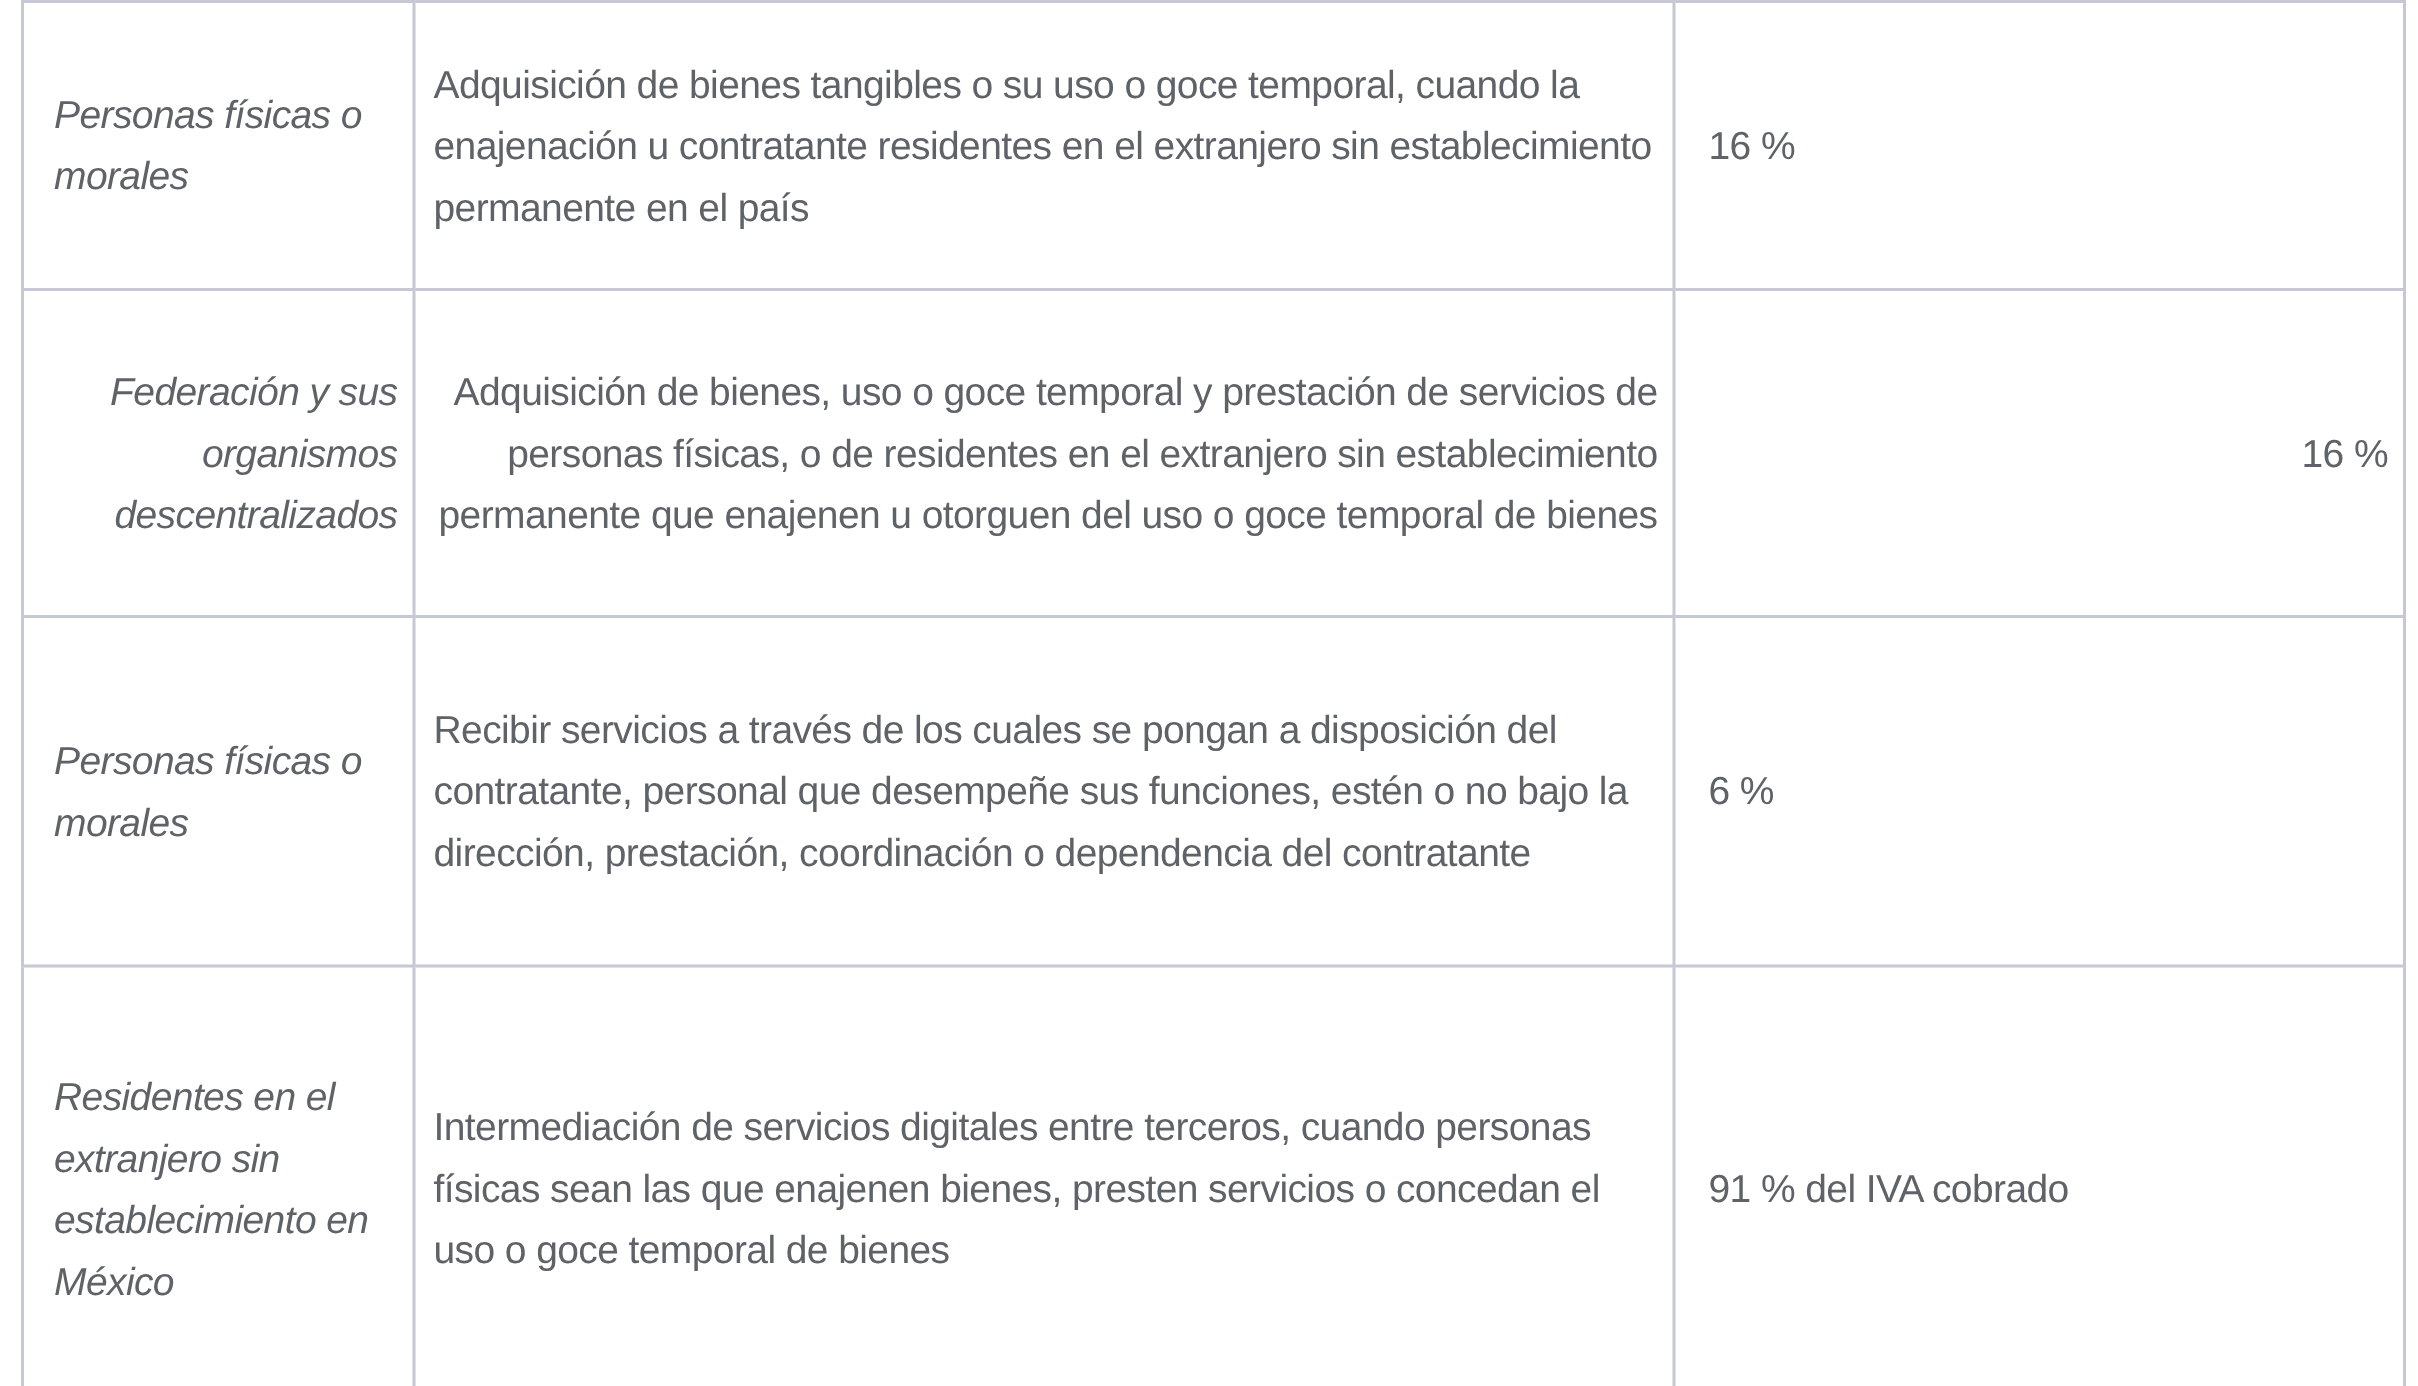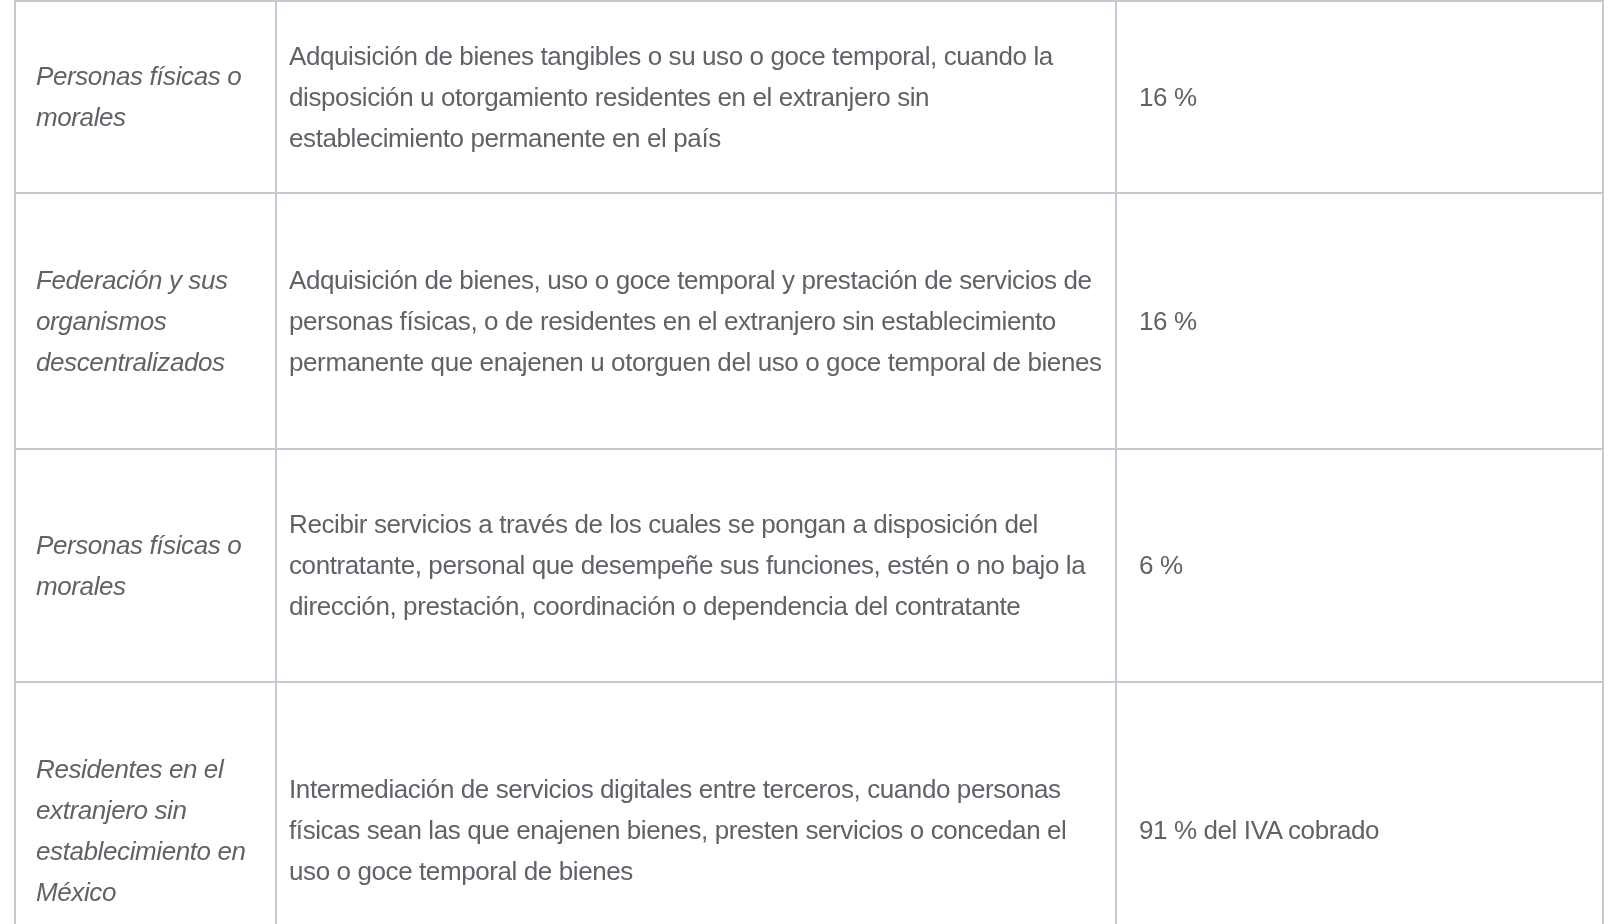--- a/index.html
+++ b/index.html
@@ -67,7 +67,7 @@
       </tr>
       <tr class="row-1">
         <td class="cell-entity">Personas físicas o morales</td>
-        <td class="cell-description">Adquisición de bienes tangibles o su uso o goce temporal, cuando la disposición u otorgamiento residentes en el extranjero sin establecimiento permanente en el país</td>
+        <td class="cell-description">Adquisición de bienes tangibles o su uso o goce temporal, cuando la enajenación u contratante residentes en el extranjero sin establecimiento permanente en el país</td>
         <td class="cell-rate">16 %</td>
       </tr>
       <tr class="row-2">

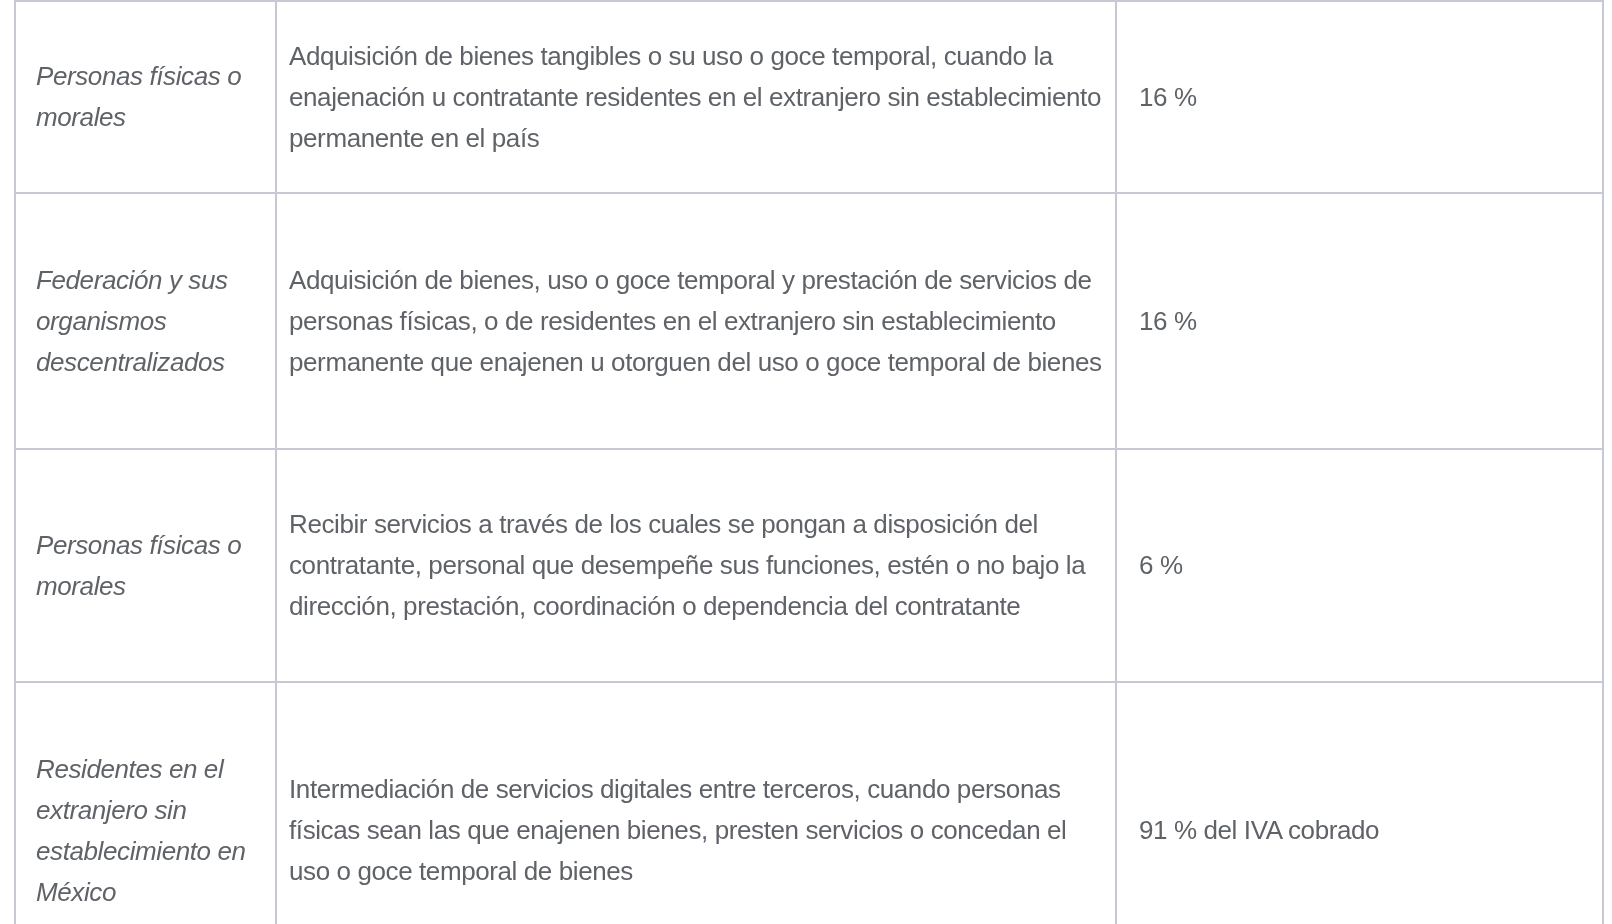--- a/index.html
+++ b/index.html
@@ -45,7 +45,7 @@
   tr.row-cutoff { height: 3px; }
   tr.row-cutoff td { padding: 0; border-top: none; }
   tr.row-1 { height: 192px; }
-  tr.row-2 { height: 256px; }
+  tr.row-2 { height: 218px; text-align: right; }
   tr.row-3 { height: 233px; }
   tr.row-4 { height: 297px; }
 </style>

